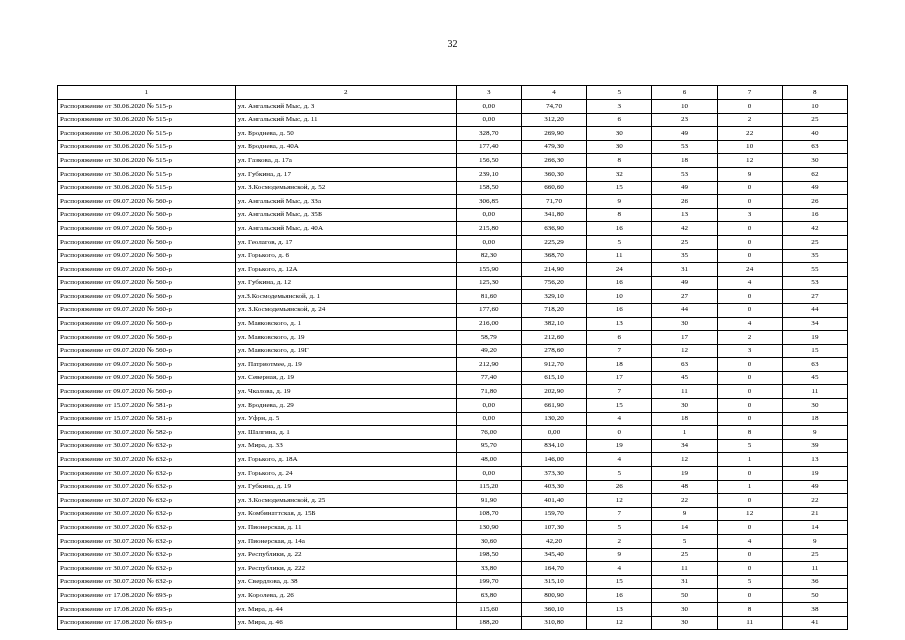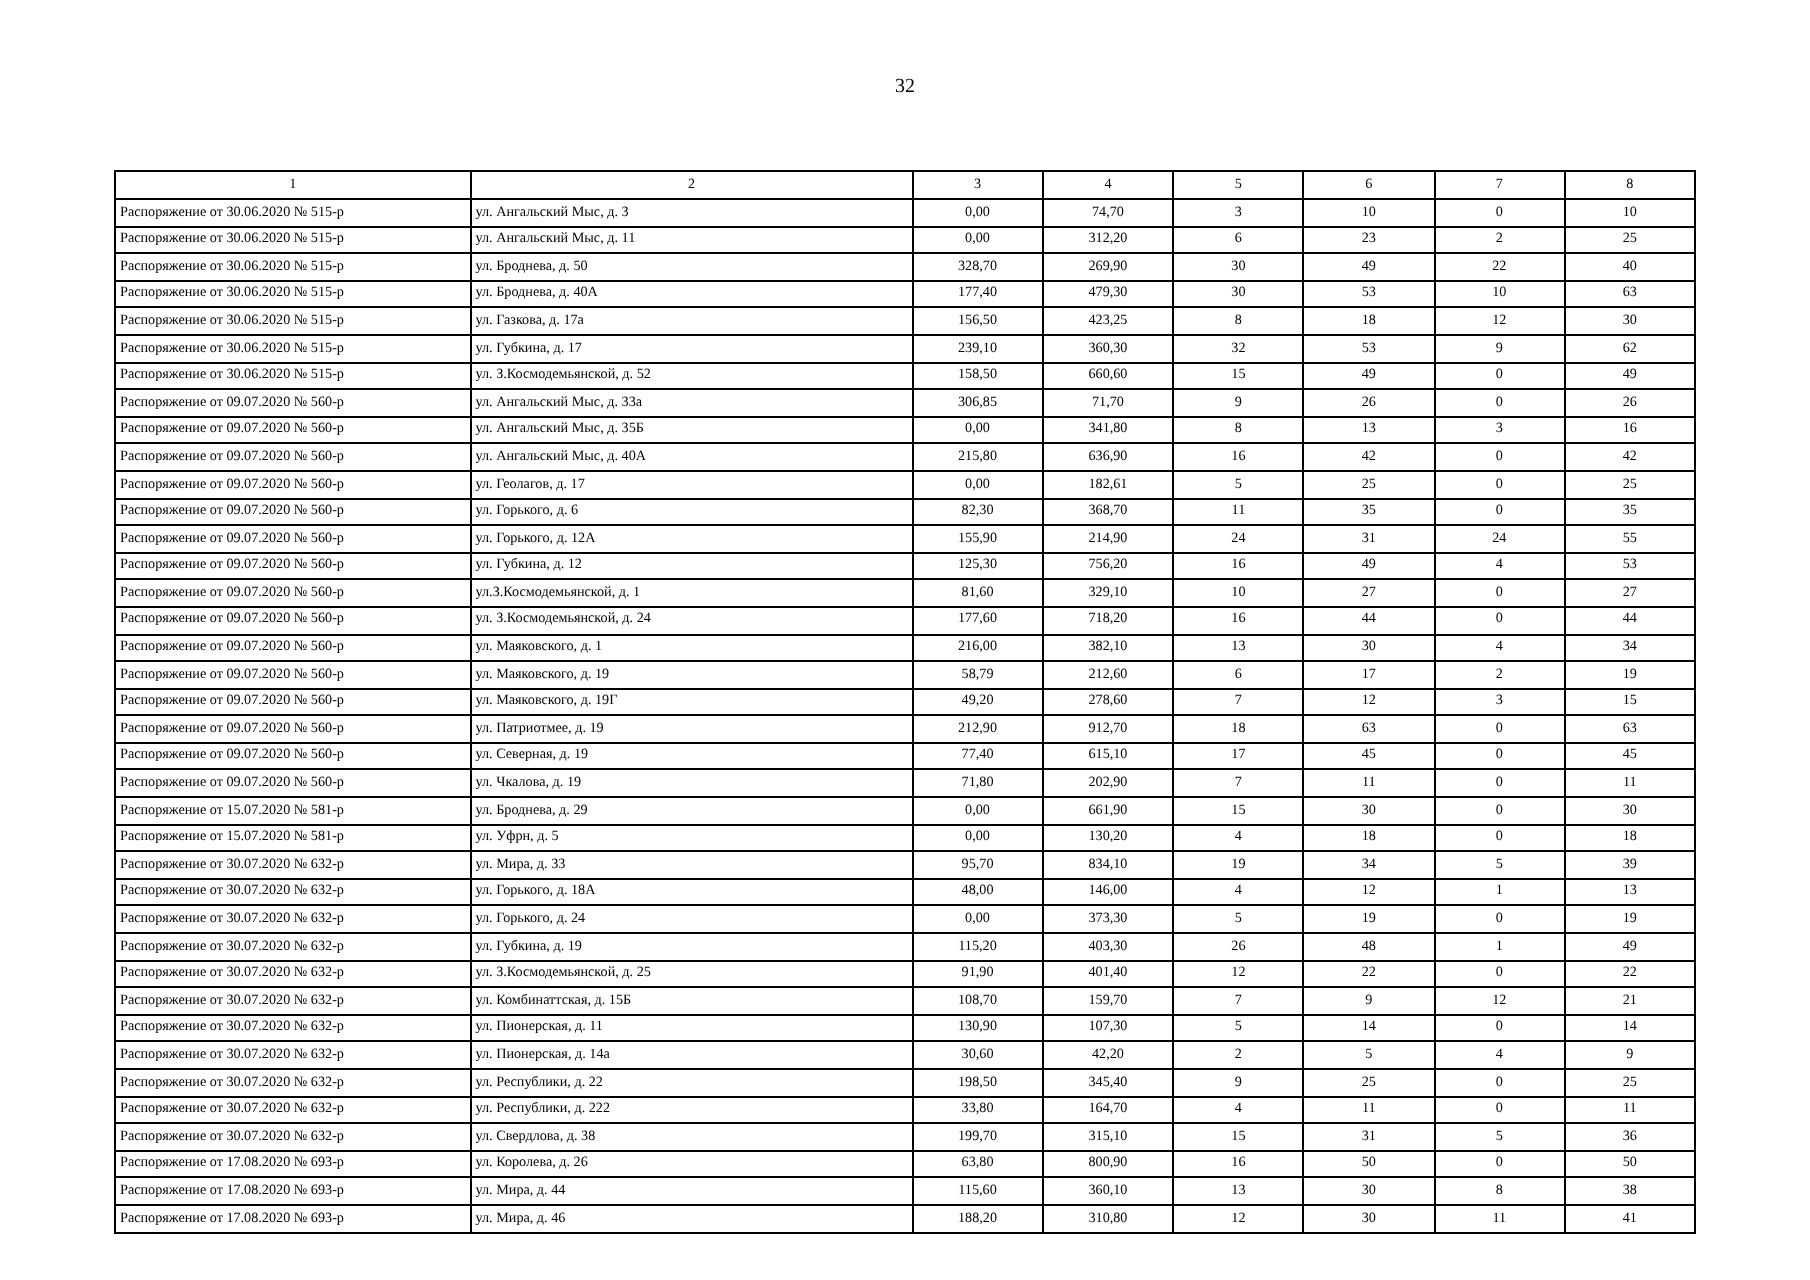--- a/index.html
+++ b/index.html
@@ -140,7 +140,7 @@
             <td class="txt">Распоряжение от 30.06.2020 № 515-р</td>
             <td class="txt">ул. Газкова, д. 17а</td>
             <td class="num">156,50</td>
-            <td class="num">423,25</td>
+            <td class="num">266,30</td>
             <td class="num">8</td>
             <td class="num">18</td>
             <td class="num">12</td>

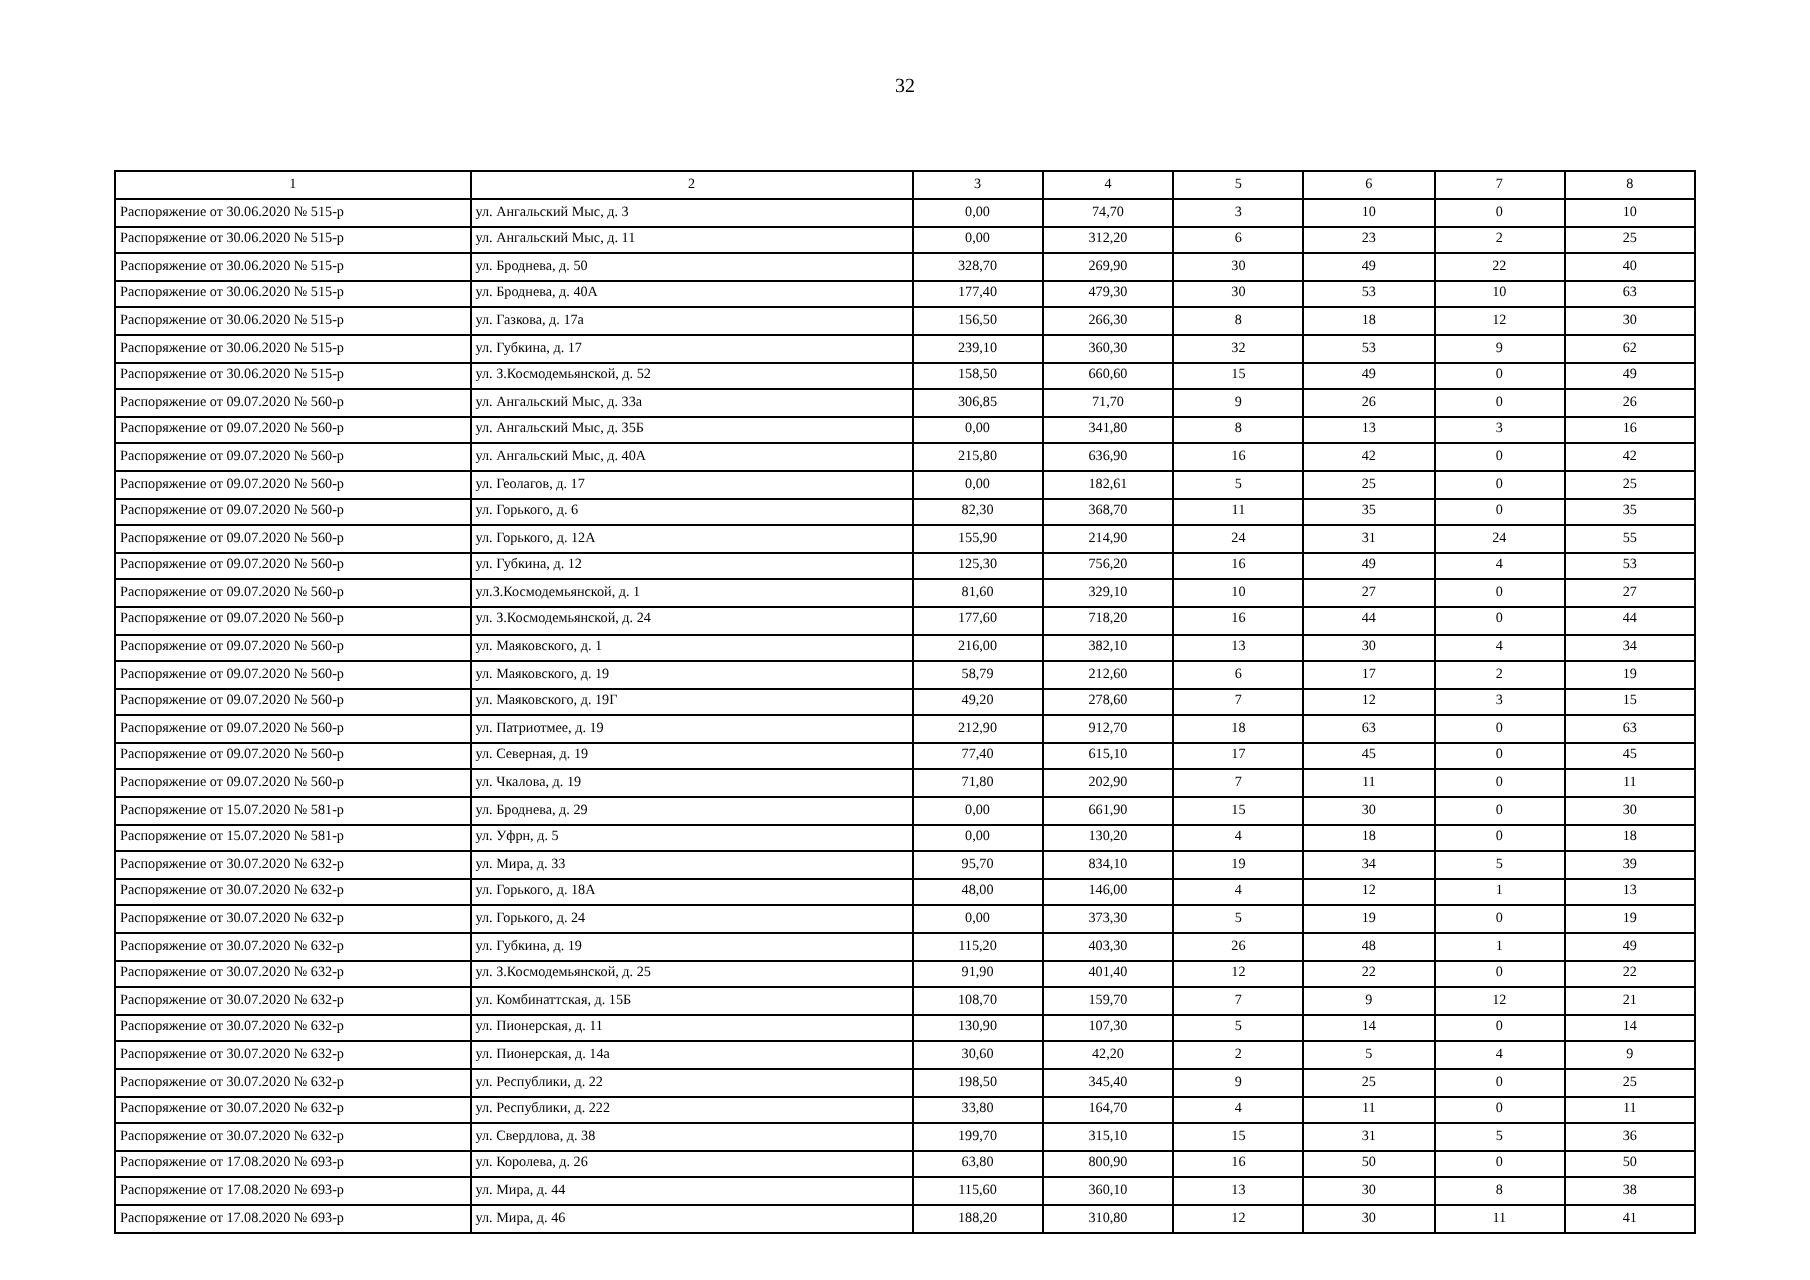--- a/index.html
+++ b/index.html
@@ -200,7 +200,7 @@
             <td class="txt">Распоряжение от 09.07.2020 № 560-р</td>
             <td class="txt">ул. Геолагов, д. 17</td>
             <td class="num">0,00</td>
-            <td class="num">182,61</td>
+            <td class="num">225,29</td>
             <td class="num">5</td>
             <td class="num">25</td>
             <td class="num">0</td>

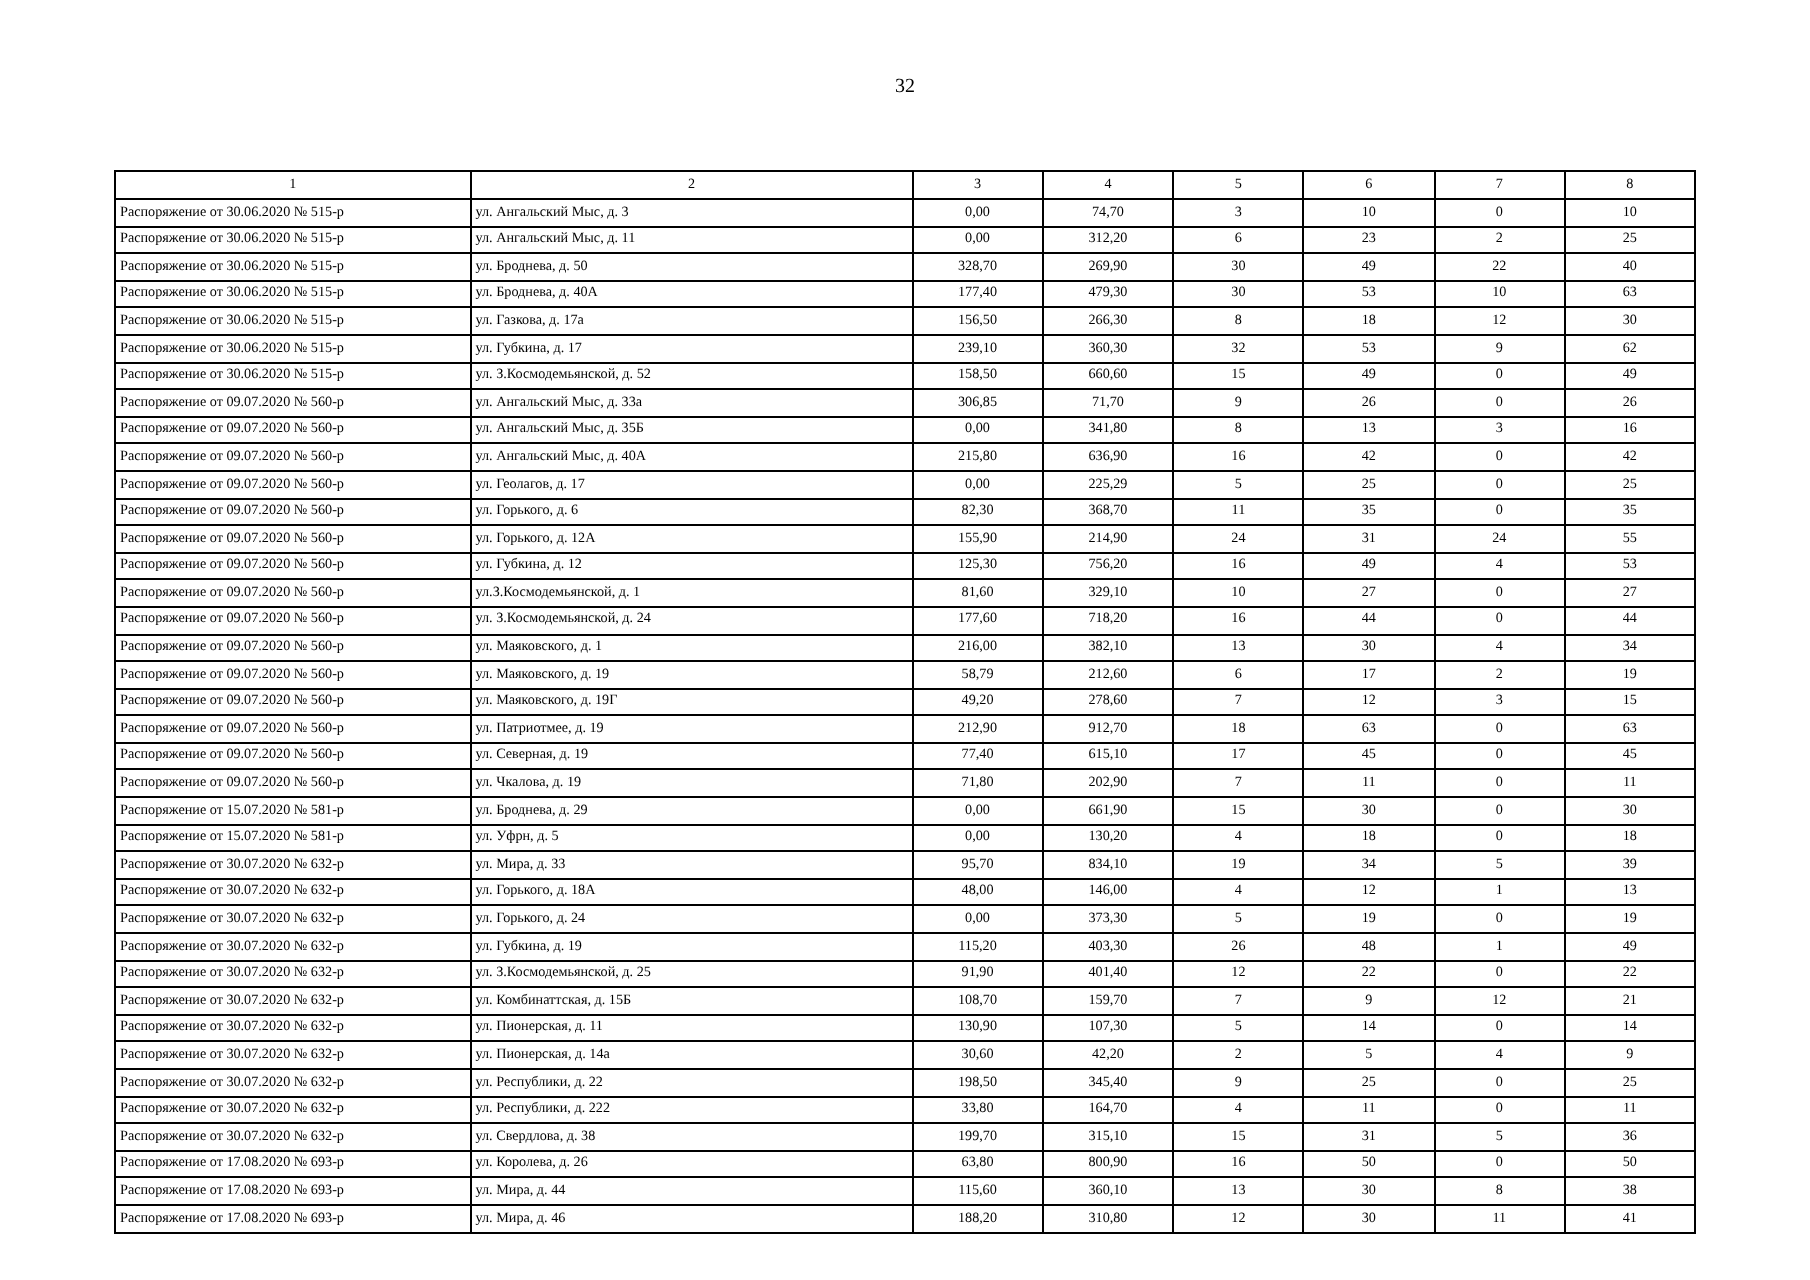--- a/index.html
+++ b/index.html
@@ -337,6 +337,16 @@
             <td class="num">18</td>
           </tr>
           <tr>
+            <td class="txt">Распоряжение от 30.07.2020 № 582-р</td>
+            <td class="txt">ул. Шалгина, д. 1</td>
+            <td class="num">76,00</td>
+            <td class="num">0,00</td>
+            <td class="num">0</td>
+            <td class="num">1</td>
+            <td class="num">8</td>
+            <td class="num">9</td>
+          </tr>
+          <tr>
             <td class="txt">Распоряжение от 30.07.2020 № 632-р</td>
             <td class="txt">ул. Мира, д. 33</td>
             <td class="num">95,70</td>

